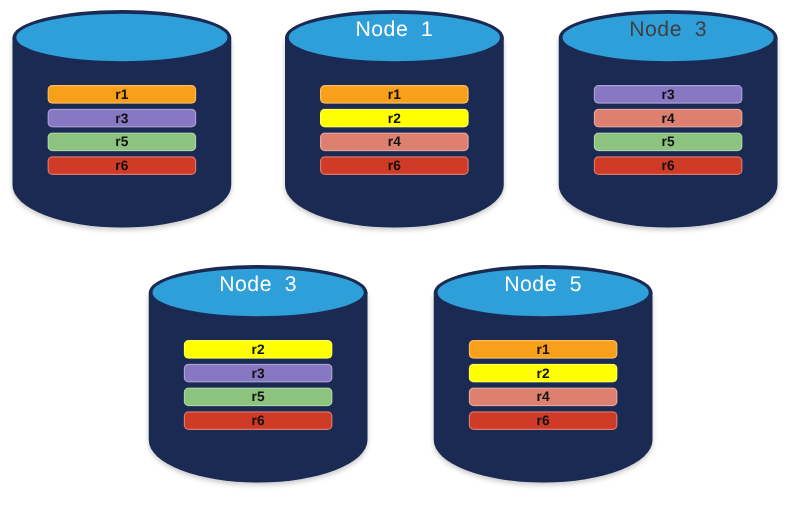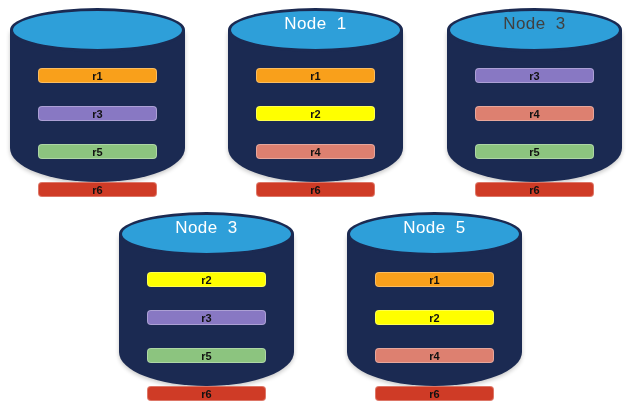--- a/index.html
+++ b/index.html
@@ -77,7 +77,7 @@
 
   .record {
     height: 15px;
-    margin-bottom: 23px;
+    margin-bottom: 4px;
     border-radius: 4px;
     text-align: center;
     font-size: 11px;

